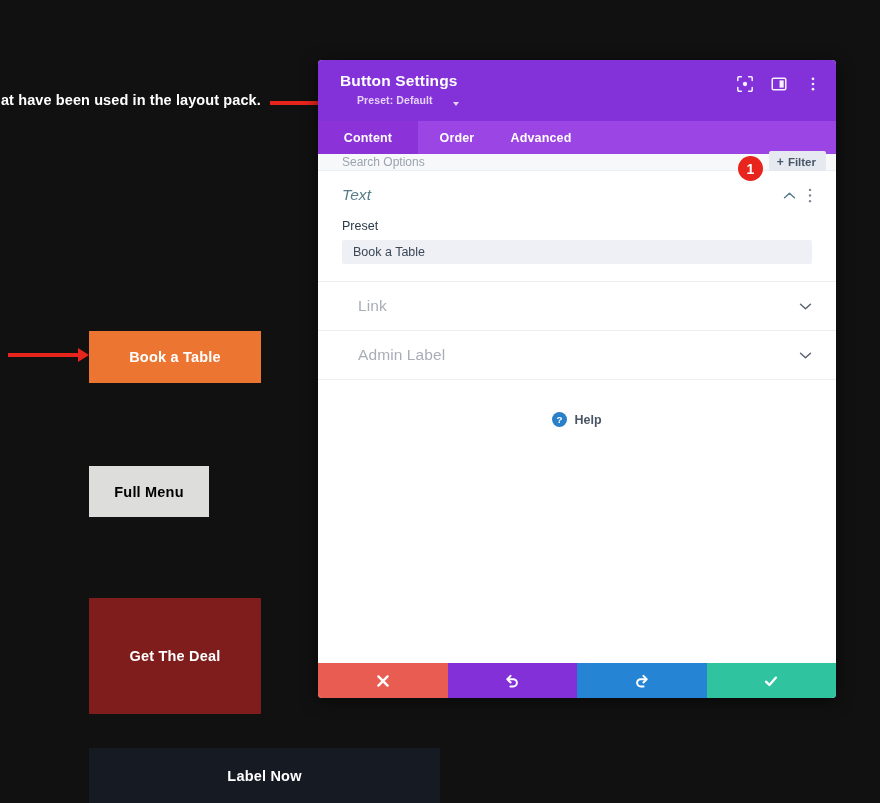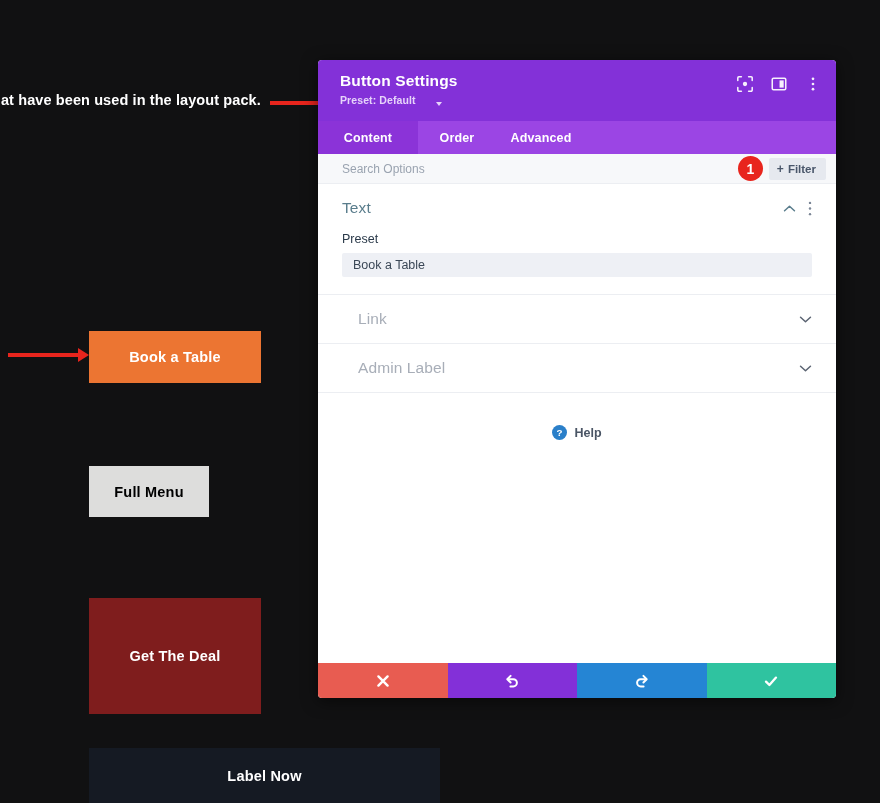--- a/index.html
+++ b/index.html
@@ -106,6 +106,7 @@
     align-items: flex-end;
     margin-top: 4px;
     gap: 20px;
+    margin-left: 17px;
   }
   .preset-label {
     color: #e6d3fa;

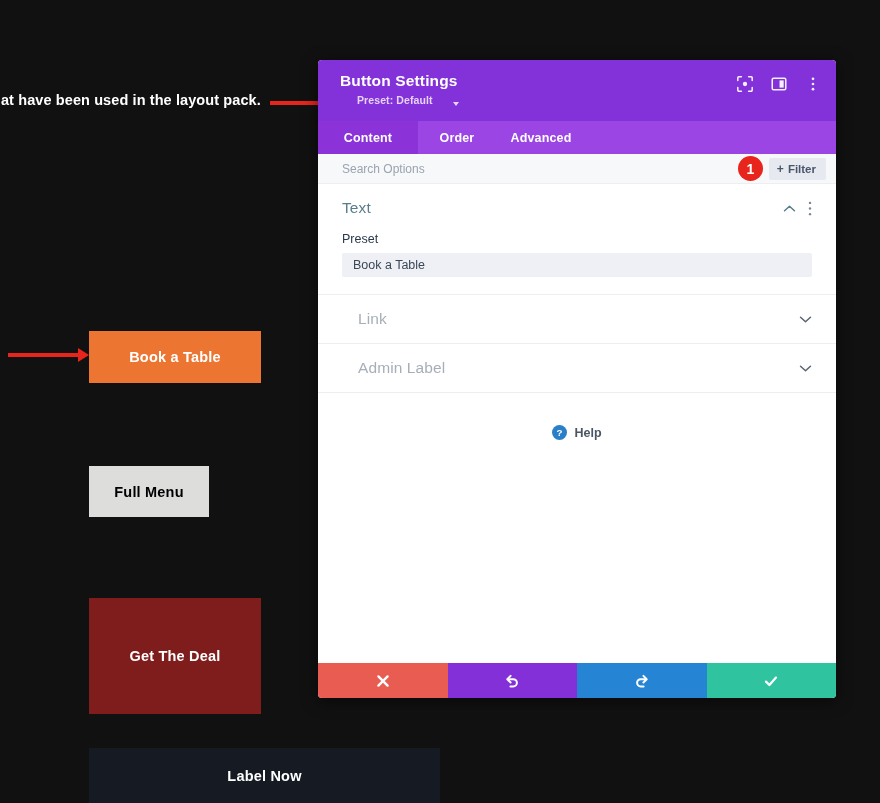--- a/index.html
+++ b/index.html
@@ -168,7 +168,7 @@
   #tab-advanced { width: 90px; }
 
   .search-bar {
-    height: 30px;
+    height: 17px;
     background: #f7f8fa;
     border-bottom: 1px solid #eceef2;
     display: flex;

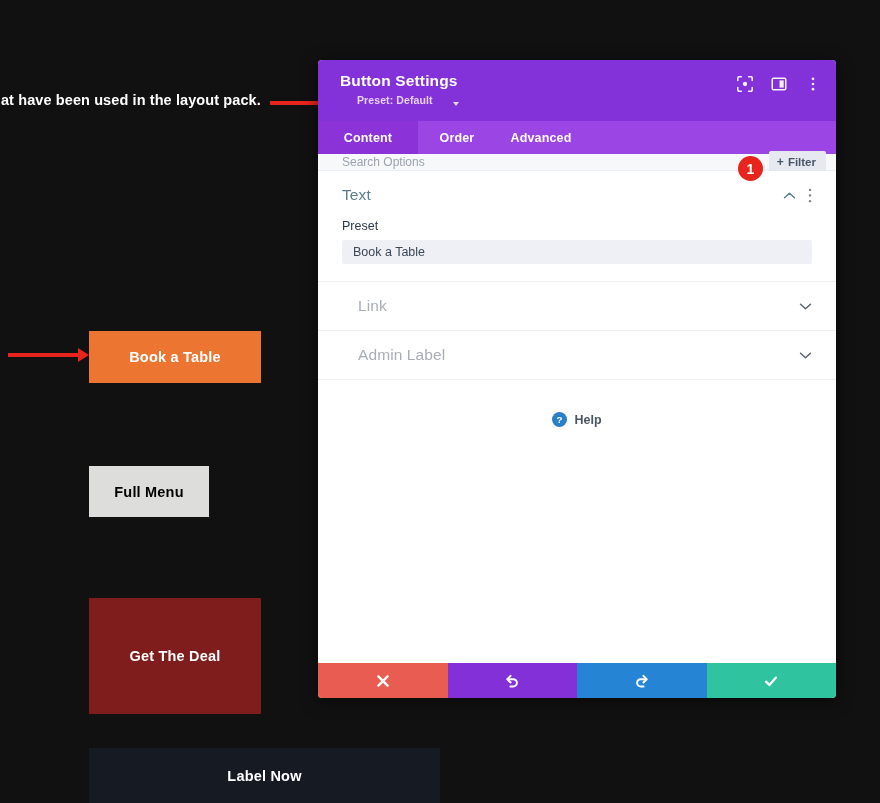--- a/index.html
+++ b/index.html
@@ -223,7 +223,7 @@
     font-size: 15.5px;
     letter-spacing: 0.1px;
   }
-  .section.open .section-title { color: #5a7d8c; }
+  .section.open .section-title { color: #5a7d8c; font-style: italic; }
   .section.closed .section-title { color: #a8aeb8; margin-left: 16px; }
   .section-tools { display: flex; align-items: center; gap: 12px; }
 

